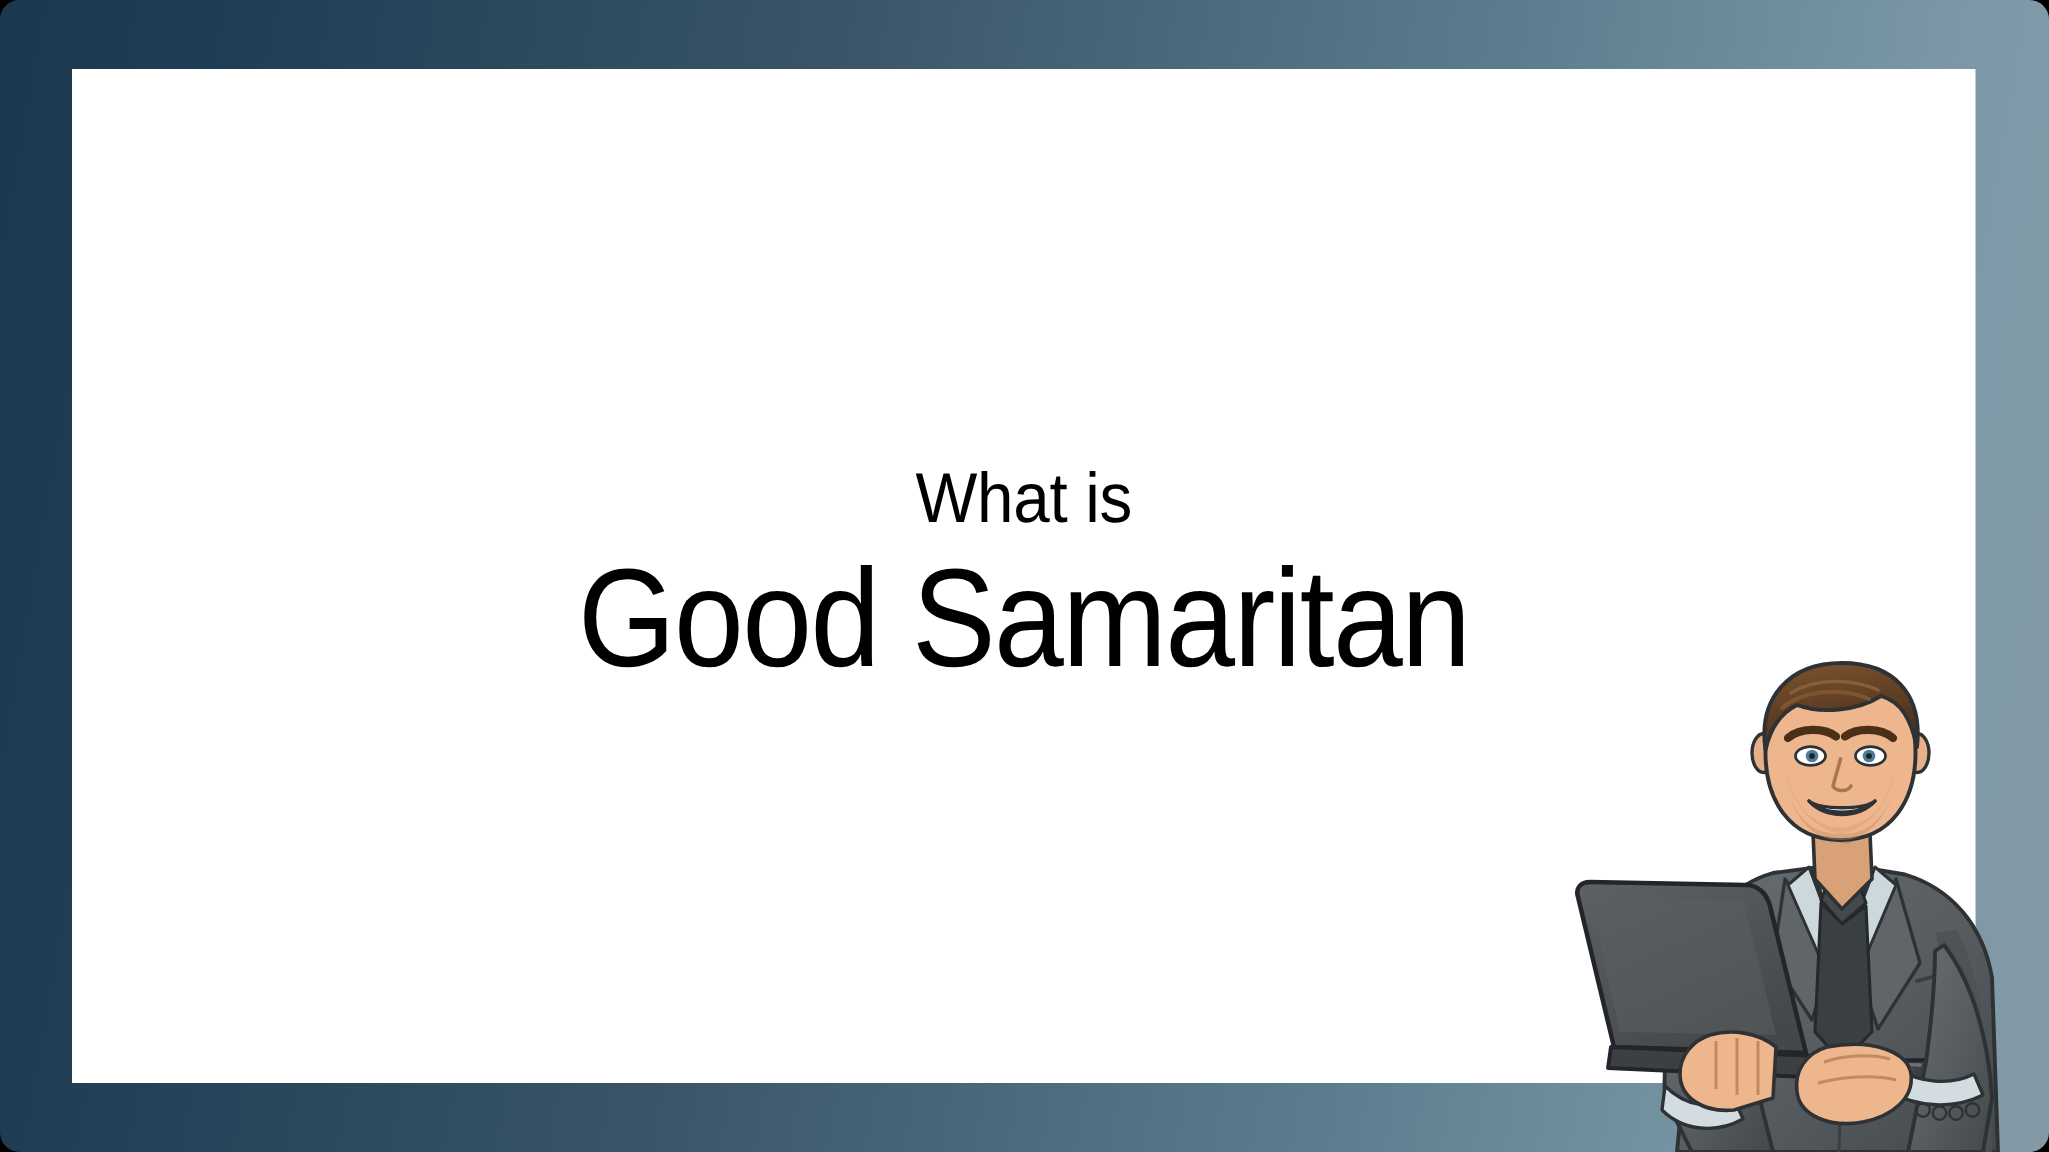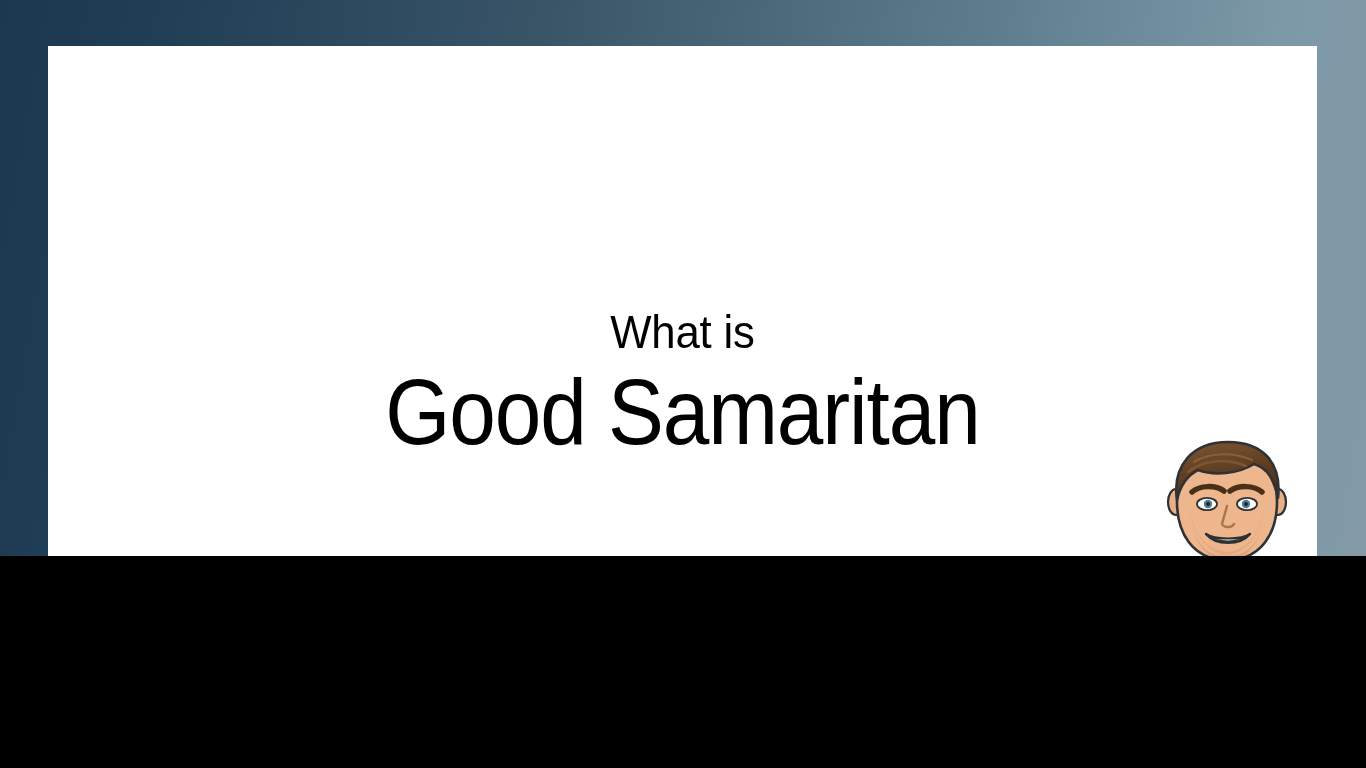--- a/index.html
+++ b/index.html
@@ -19,8 +19,9 @@
   #slide {
     position: relative;
     width: 1366px;
-    height: 556px;
+    height: 768px;
     overflow: hidden;
+    border-radius: 13px;
   }
 
   

